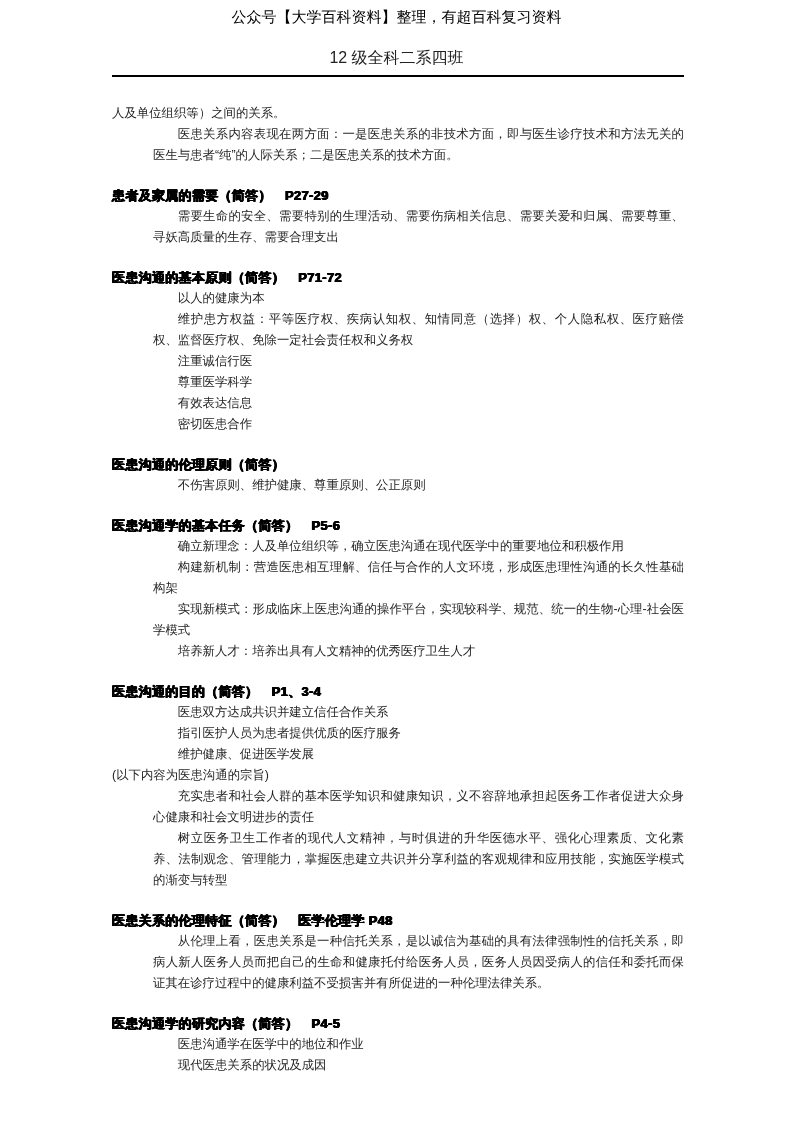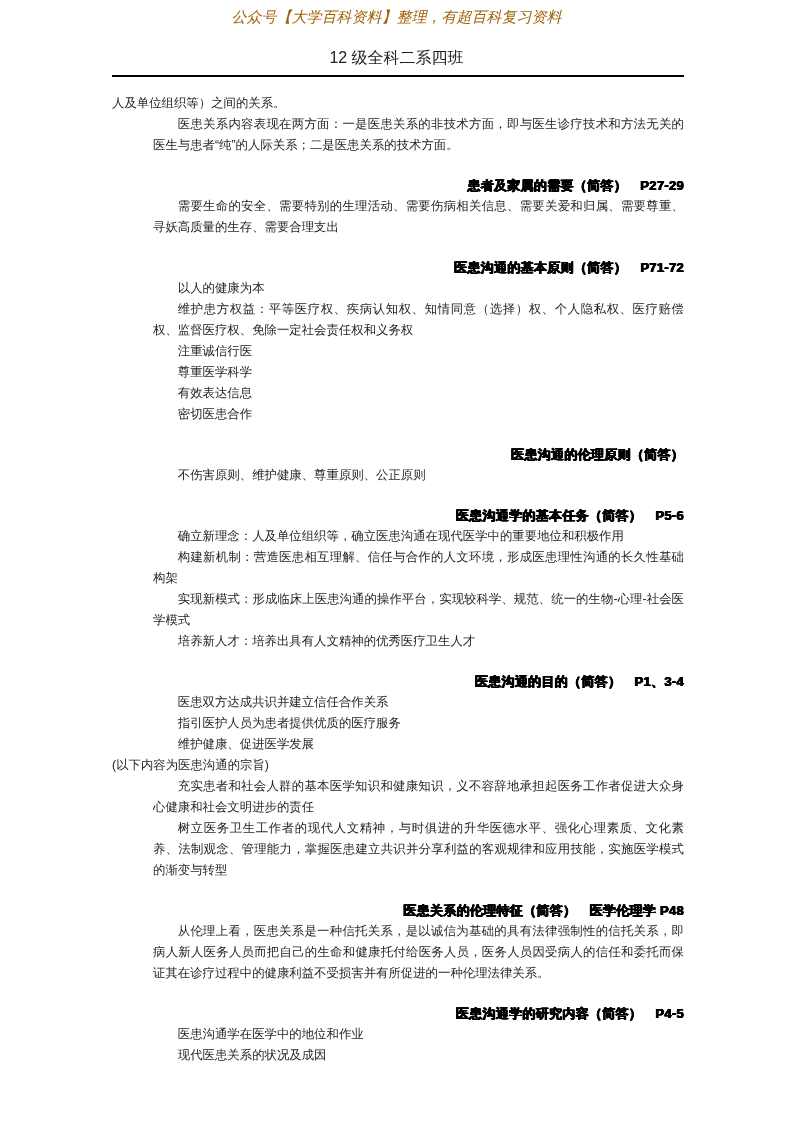--- a/index.html
+++ b/index.html
@@ -60,7 +60,7 @@
 
 <div class="page">
   <div class="doc-header">
-    <p class="banner" style="color: #a16207; font-style: italic;">公众号【大学百科资料】整理，有超百科复习资料</p>
+    <p class="banner" style="color: #000000;">公众号【大学百科资料】整理，有超百科复习资料</p>
     <p class="class-title">12 级全科二系四班</p>
   </div>
   <hr class="divider">

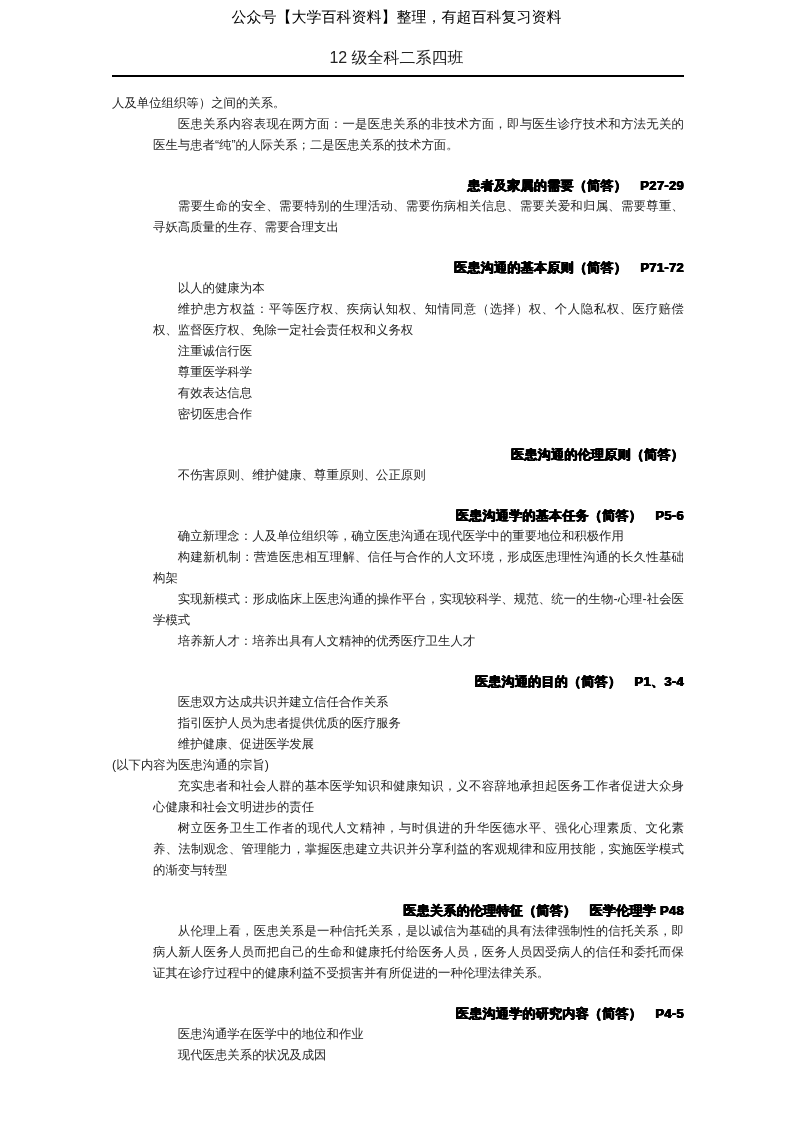--- a/index.html
+++ b/index.html
@@ -36,7 +36,7 @@
   }
   .content {
     margin: 0 109px 0 112px;
-    padding-top: 16px;
+    padding-top: 26px;
     font-size: 12.4px;
     line-height: 21px;
     text-align: justify;

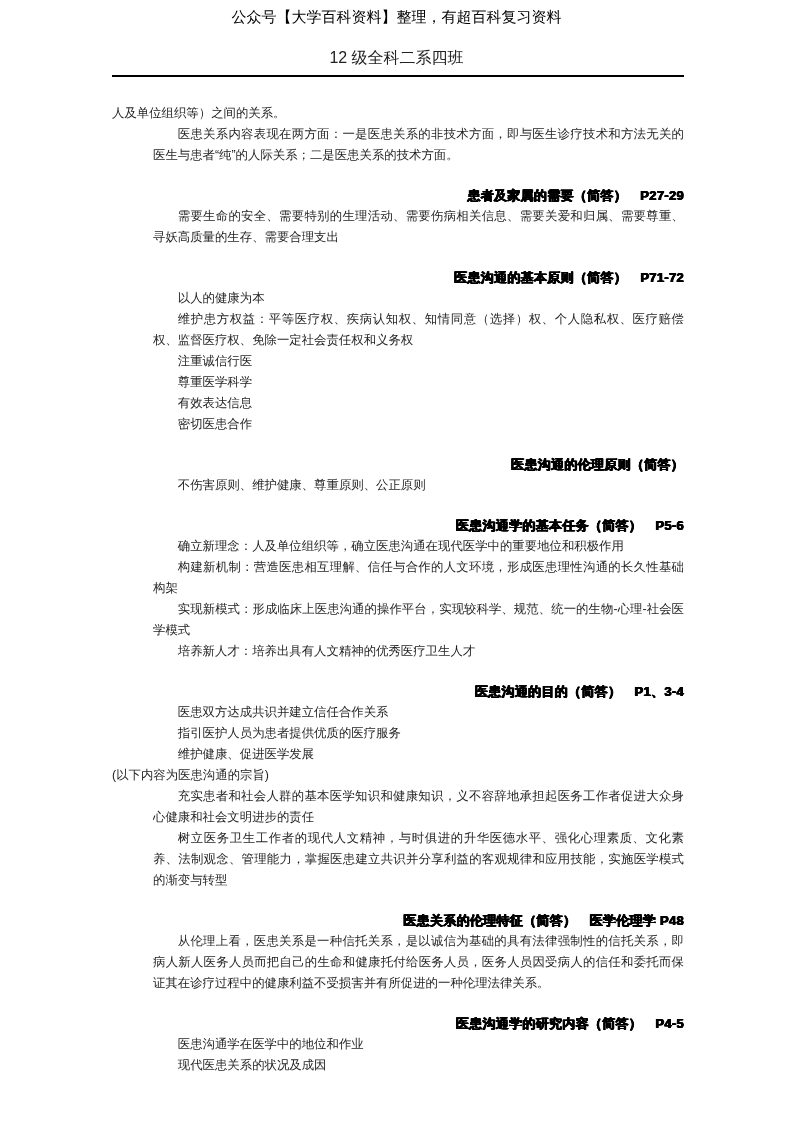--- a/index.html
+++ b/index.html
@@ -51,7 +51,7 @@
     font-weight: bold;
     color: #000000;
     letter-spacing: 0.3px;
-    text-align: right;
+    text-align: left;
     text-shadow: 0.6px 0 0 #000, -0.4px 0 0 #000, 0 0.4px 0 #000, 0 -0.3px 0 #000;
   }
 </style>

